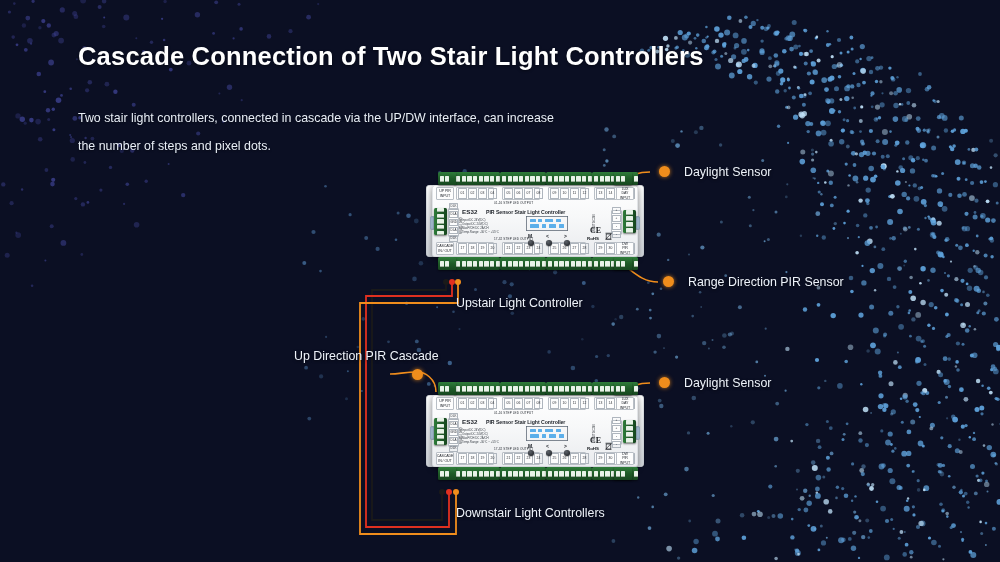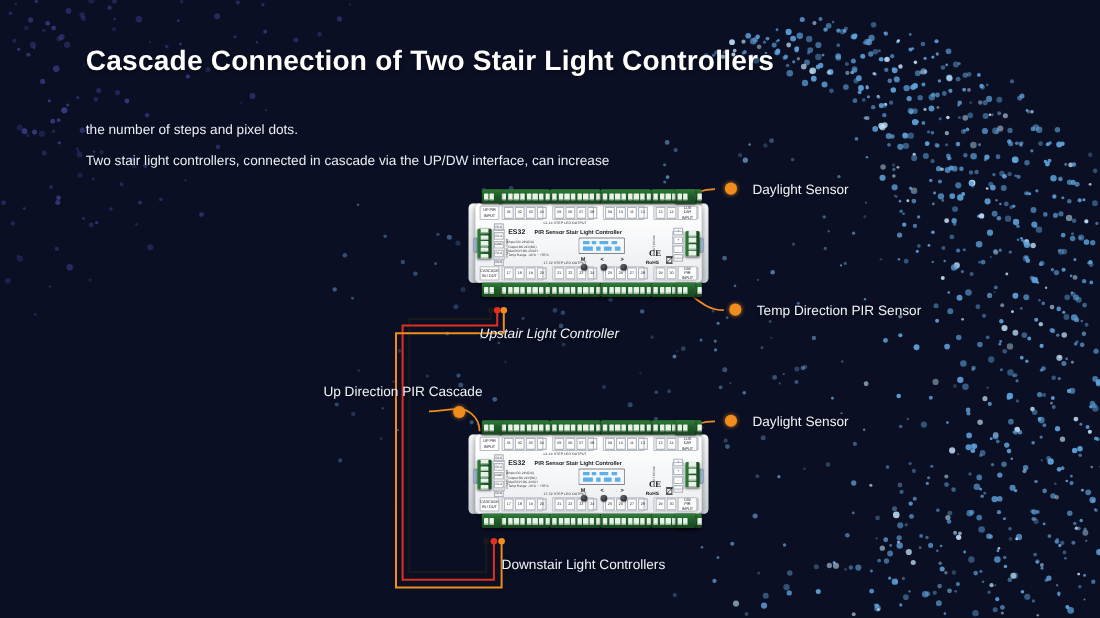--- a/index.html
+++ b/index.html
@@ -1221,8 +1221,8 @@
 
   <div class="title">Cascade Connection of Two Stair Light Controllers</div>
   <div class="subtitle">
+    <div>Two stair light controllers, connected in cascade via the UP/DW interface, can increase</div>
     <div>the number of steps and pixel dots.</div>
-    <div>Two stair light controllers, connected in cascade via the UP/DW interface, can increase</div>
   </div>
 
   <svg class="wires" width="1000" height="562">

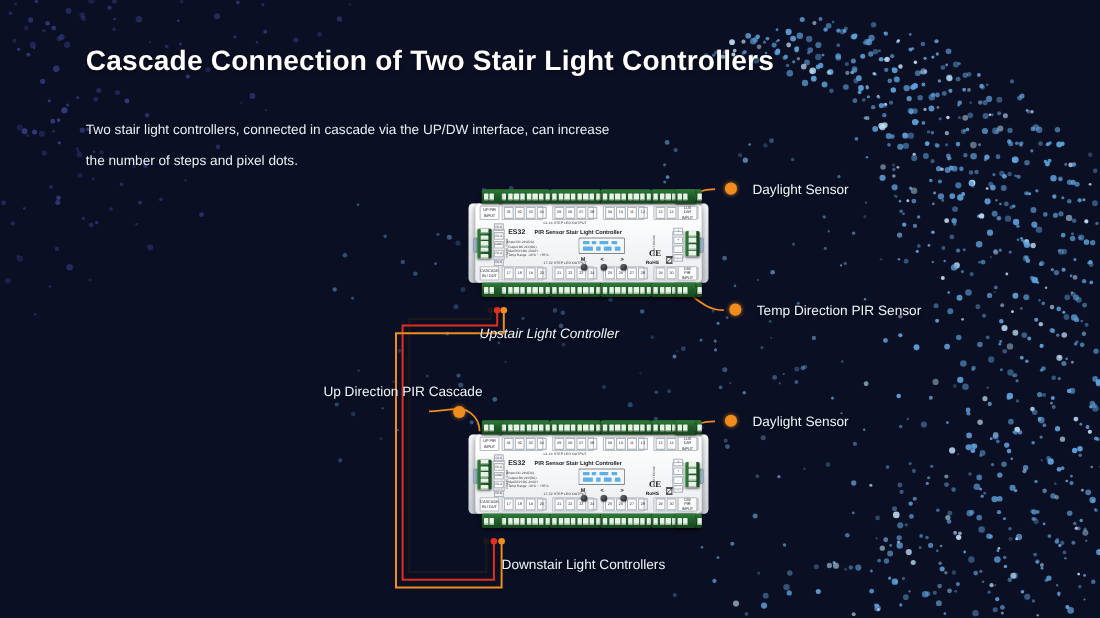--- a/index.html
+++ b/index.html
@@ -1250,7 +1250,7 @@
   <div class="callout" style="left:684px;top:165px;">Daylight Sensor</div>
 
   <div class="odot" style="left:663px;top:276px;"></div>
-  <div class="callout" style="left:688px;top:275px;">Temp Direction PIR Sensor</div>
+  <div class="callout" style="left:688px;top:275px;">Range Direction PIR Sensor</div>
 
   <div class="callout" style="left:436px;top:296px;font-style:italic;">Upstair Light Controller</div>
 

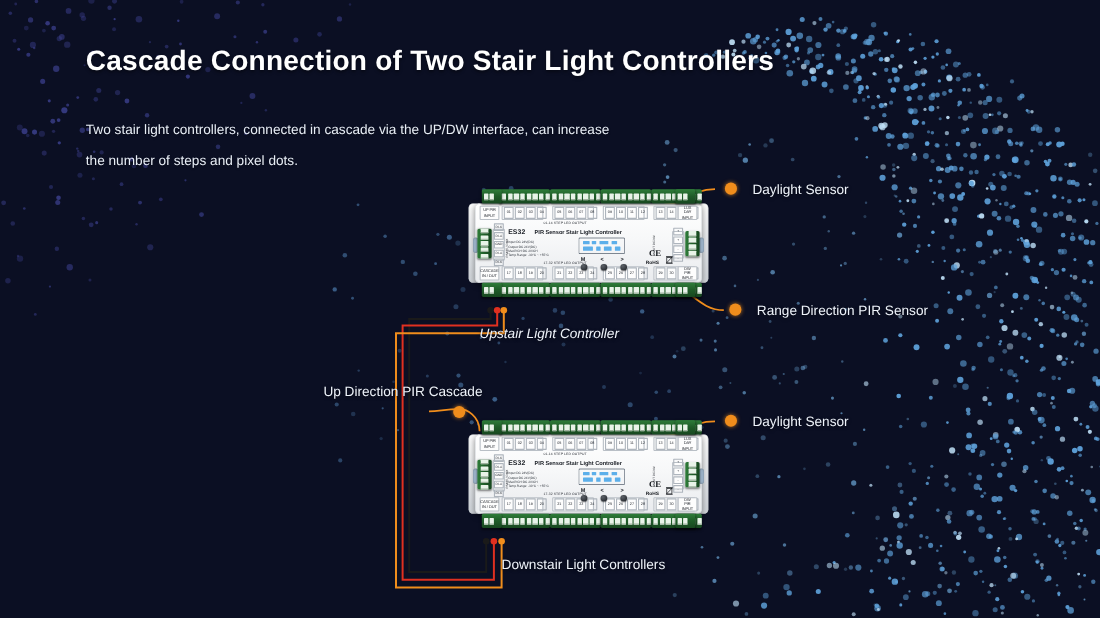--- a/index.html
+++ b/index.html
@@ -1252,7 +1252,7 @@
   <div class="odot" style="left:663px;top:276px;"></div>
   <div class="callout" style="left:688px;top:275px;">Range Direction PIR Sensor</div>
 
-  <div class="callout" style="left:436px;top:296px;font-style:italic;">Upstair Light Controller</div>
+  <div class="callout" style="left:456px;top:296px;">Upstair Light Controller</div>
 
   <div class="odot" style="left:412px;top:369px;"></div>
   <div class="callout" style="left:294px;top:349px;">Up Direction PIR Cascade</div>

